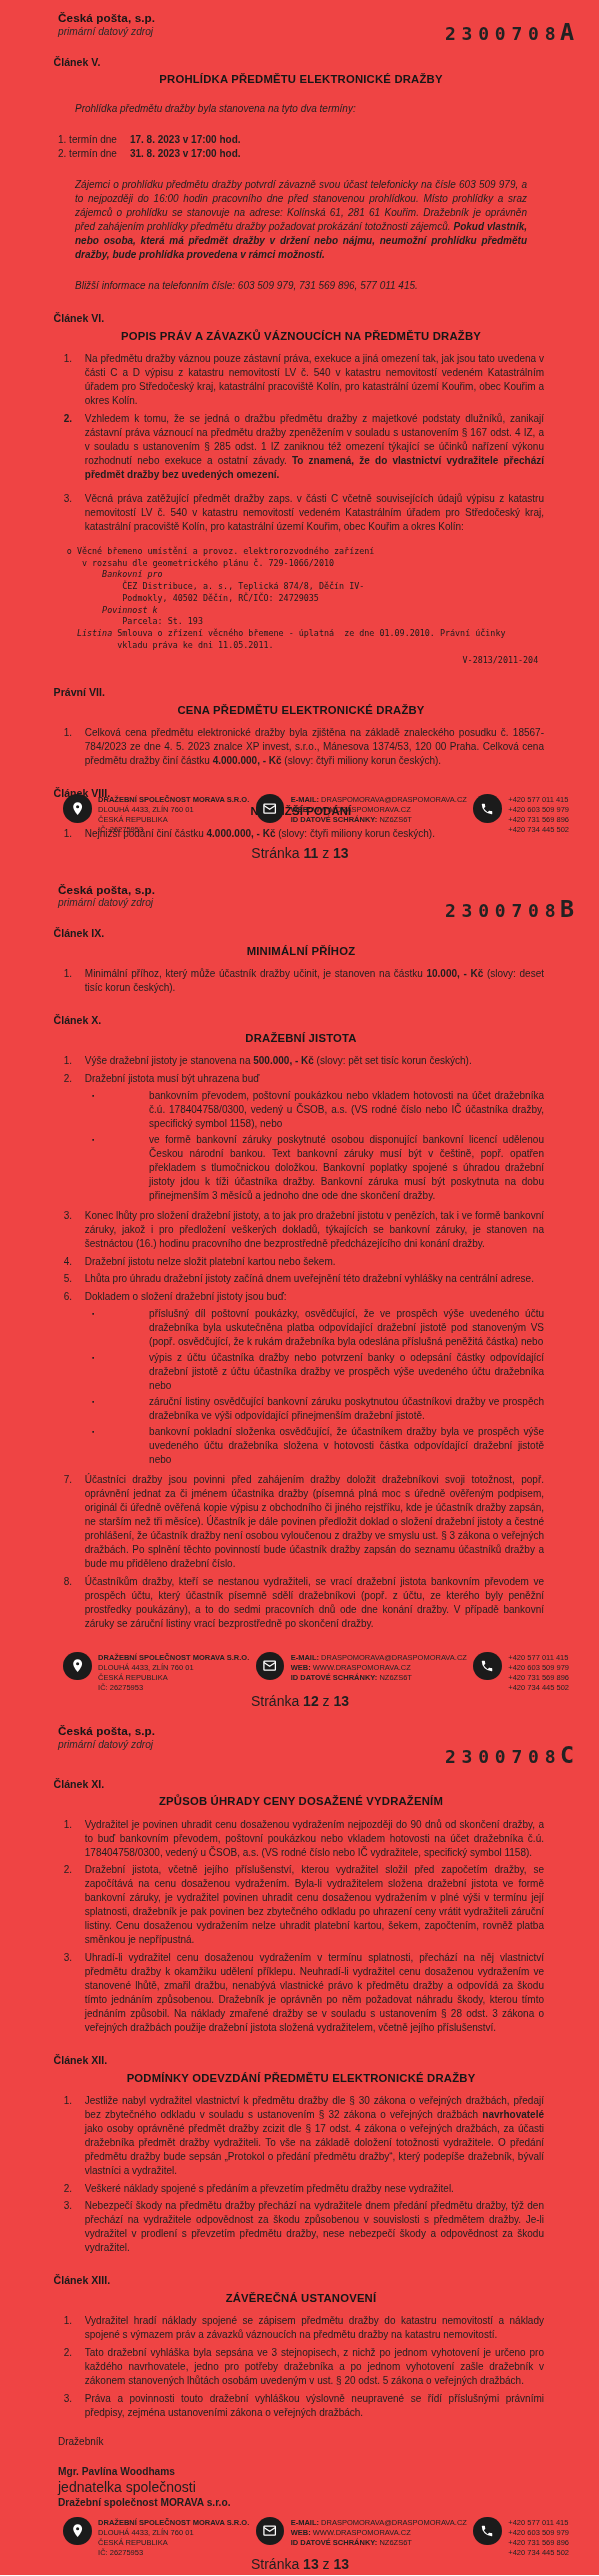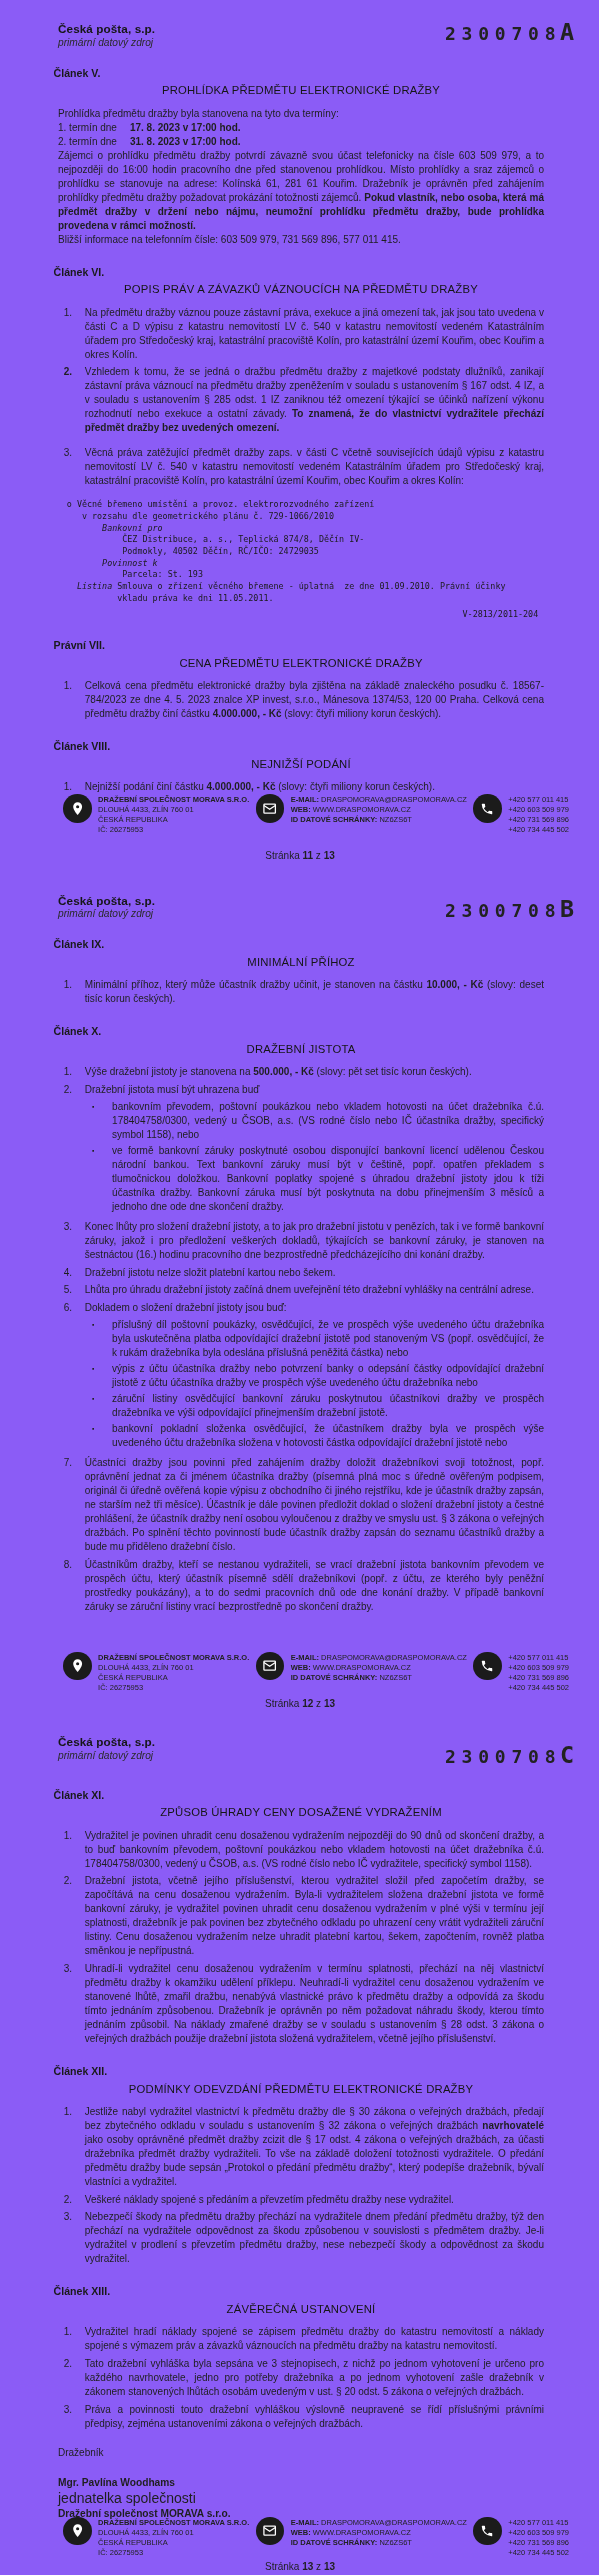--- a/index.html
+++ b/index.html
@@ -4,7 +4,7 @@
 <style>
   html,body{margin:0;padding:0;background:#fff;}
   body{width:600px;font-family:"Liberation Sans","DejaVu Sans",sans-serif;color:#1f1f1f;-webkit-font-smoothing:antialiased;}
-  .page{position:relative;box-sizing:border-box;padding:12px 56px 0 58px;overflow:hidden;background:#8b5cf6;}
+  .page{position:relative;box-sizing:border-box;padding:1px 56px 0 58px;overflow:hidden;background:#ef4444;}
   .p1{height:873px}.p2{height:840px}.p3{height:862px}
   .hdr{padding-top:10.2px;}
   .p2 .hdr{padding-top:8.8px}

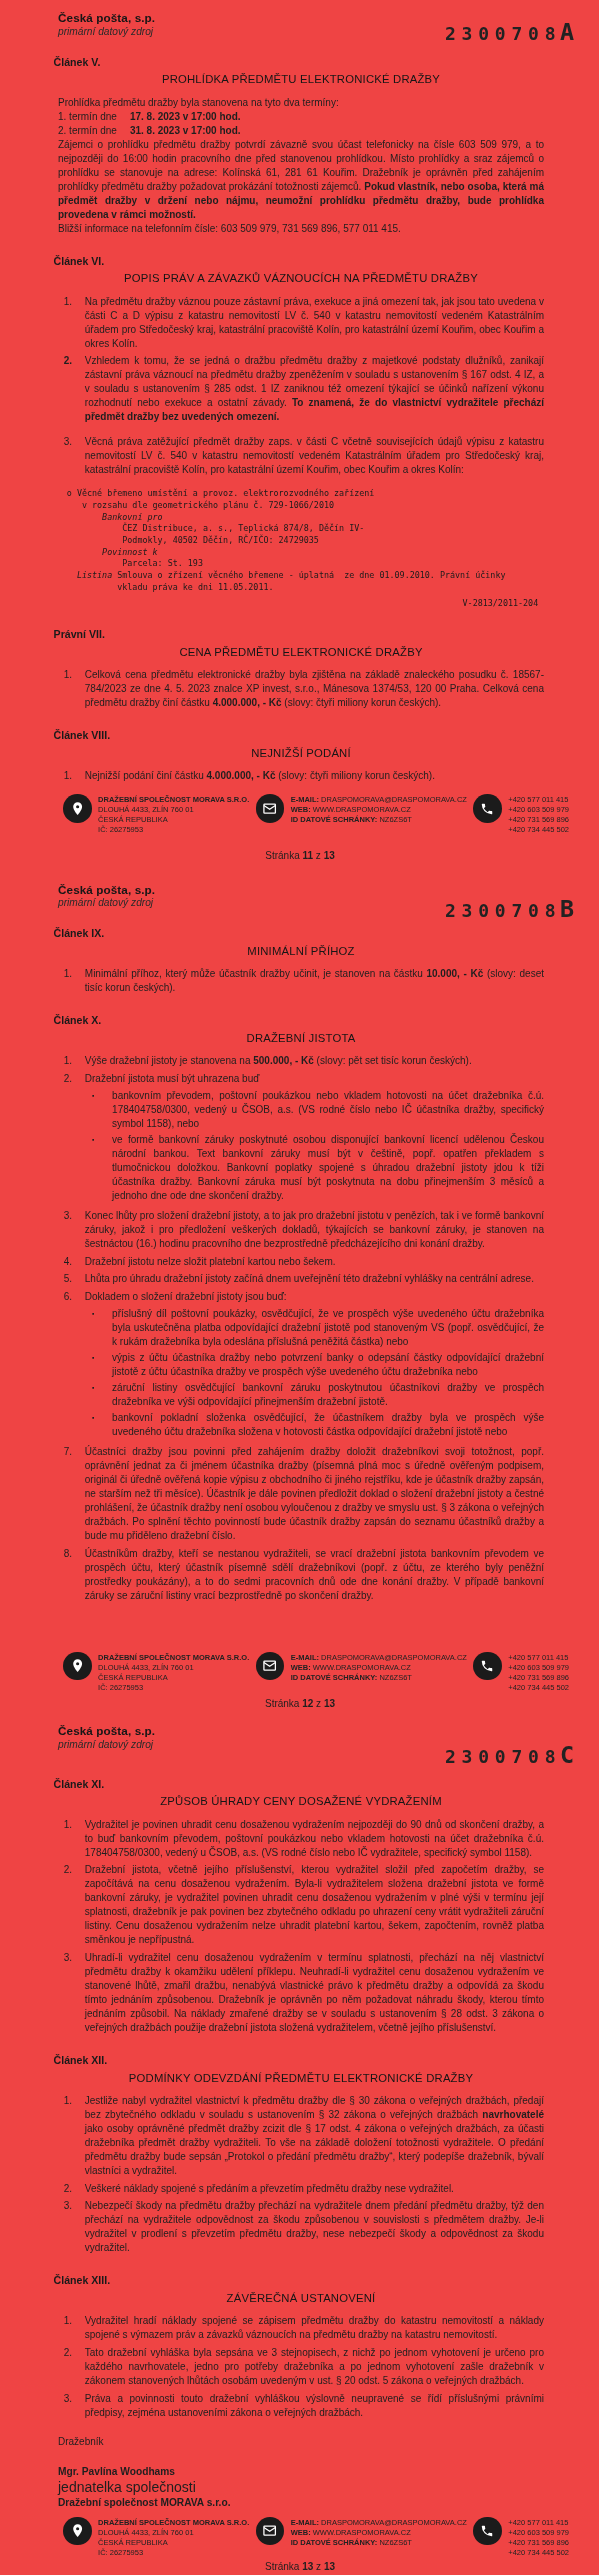--- a/index.html
+++ b/index.html
@@ -14,7 +14,7 @@
   .p1 .stamp{top:17.5px}.p2 .stamp{top:22px}.p3 .stamp{top:28px}
   .stamp .lt{font-size:23.4px;letter-spacing:0;margin-left:-1.5px;font-weight:900;}
   .alabel{font-weight:bold;font-size:10.6px;margin:19px 0 0 -4.4px;color:#1a1a1a;}
-  .atitle{text-align:center;font-weight:normal;font-size:11.3px;letter-spacing:0.2px;margin:5.8px 0 10.2px;color:#161616;}
+  .atitle{text-align:center;font-weight:bold;font-size:11.3px;letter-spacing:0.2px;margin:5.8px 0 10.2px;color:#161616;}
   .par{font-size:10px;line-height:14px;text-align:justify;margin:0;}
   .term{font-size:10px;line-height:14px;}
   .term .tdate{margin-left:13px;}

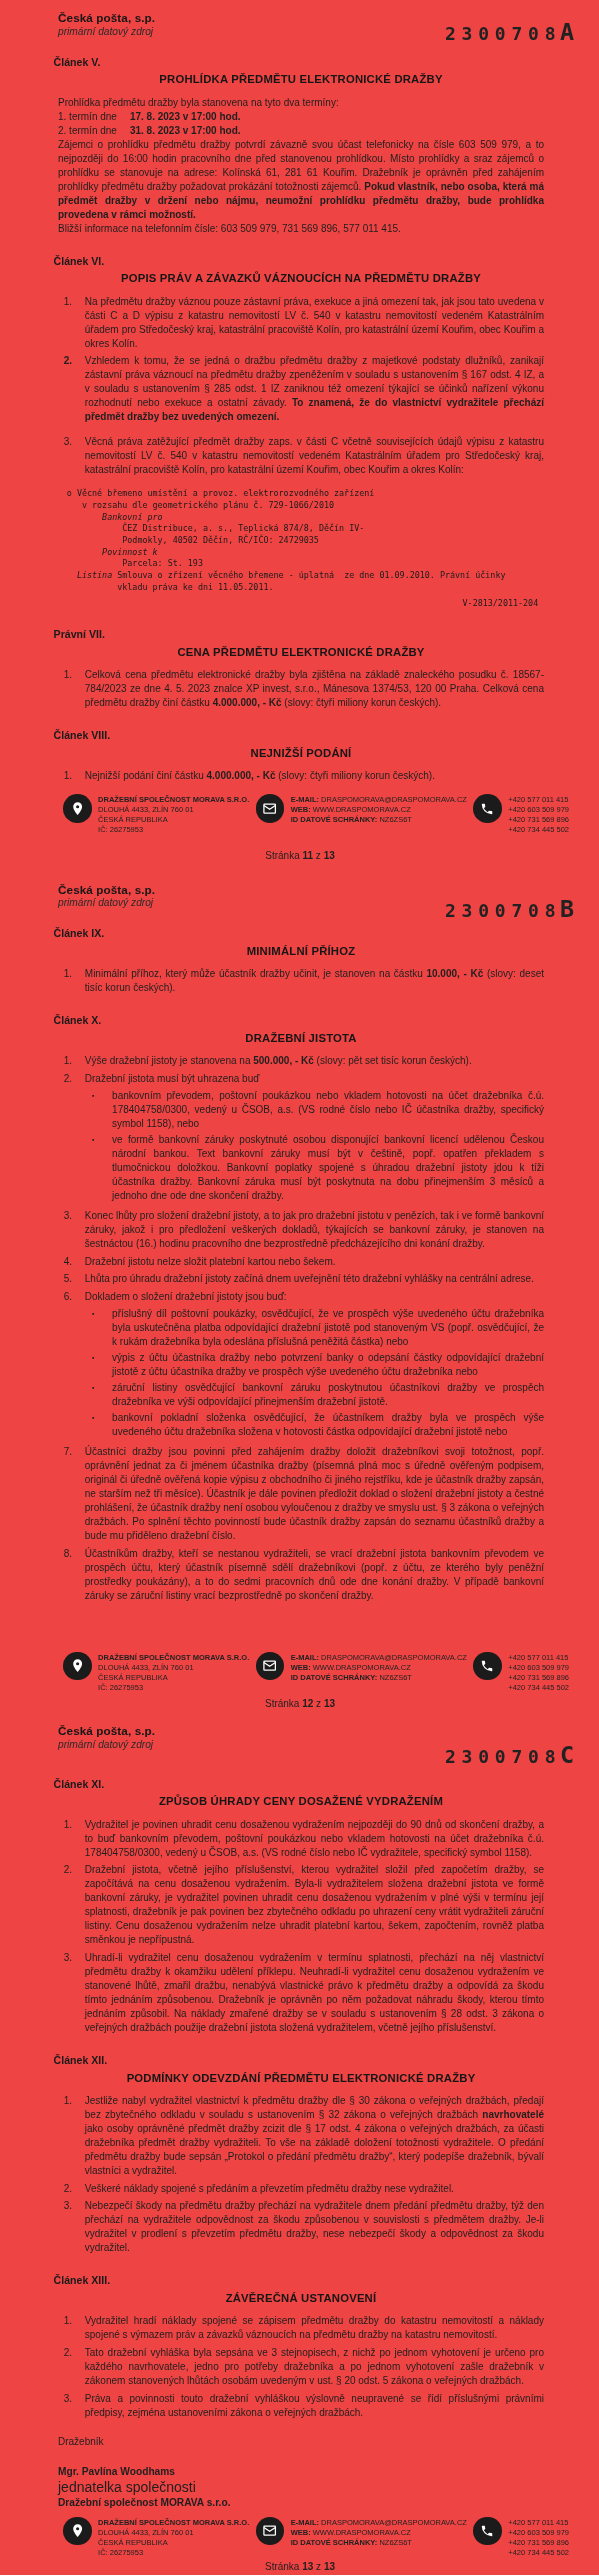--- a/index.html
+++ b/index.html
@@ -15,7 +15,7 @@
   .stamp .lt{font-size:23.4px;letter-spacing:0;margin-left:-1.5px;font-weight:900;}
   .alabel{font-weight:bold;font-size:10.6px;margin:19px 0 0 -4.4px;color:#1a1a1a;}
   .atitle{text-align:center;font-weight:bold;font-size:11.3px;letter-spacing:0.2px;margin:5.8px 0 10.2px;color:#161616;}
-  .par{font-size:10px;line-height:14px;text-align:justify;margin:0;}
+  .par{font-size:10px;line-height:14px;text-align:justify;margin:17px;font-style:italic;}
   .term{font-size:10px;line-height:14px;}
   .term .tdate{margin-left:13px;}
   .olist{margin-top:1.5px;}

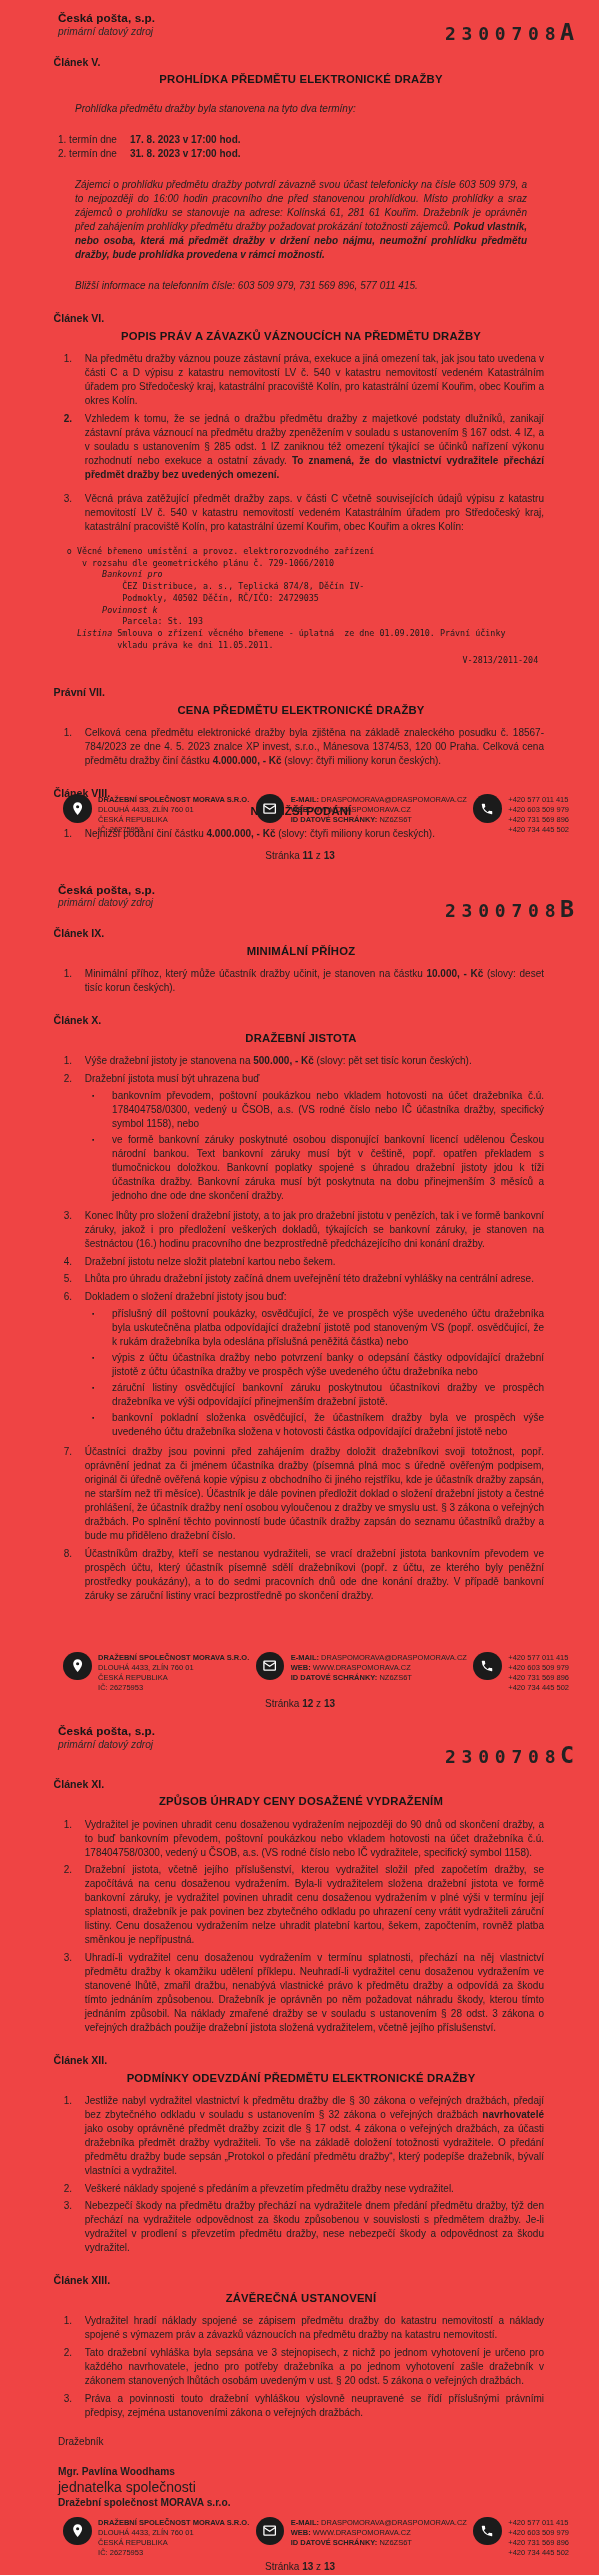--- a/index.html
+++ b/index.html
@@ -37,7 +37,7 @@
   .fic{width:28.5px;height:28.5px;border-radius:50%;background:#1b1b1b;display:flex;align-items:center;justify-content:center;margin-right:6.6px;flex:none;}
   .ftx{font-size:7.5px;line-height:10px;color:#222;padding-top:0.7px;font-weight:500;}
   .fb{font-weight:bold;}
-  .pageno{position:absolute;left:0;right:0;text-align:center;font-size:10px;color:#1f1f1f;}
+  .pageno{position:absolute;left:0;right:0;text-align:center;font-size:14px;color:#1f1f1f;}
   .p1 .pageno{bottom:11.7px}.p2 .pageno{bottom:4.4px}.p3 .pageno{bottom:2.9px}
   .sig-role{font-size:10px;margin-top:16px;}
   .sig-name{font-size:10.2px;font-weight:bold;margin-top:19px;}

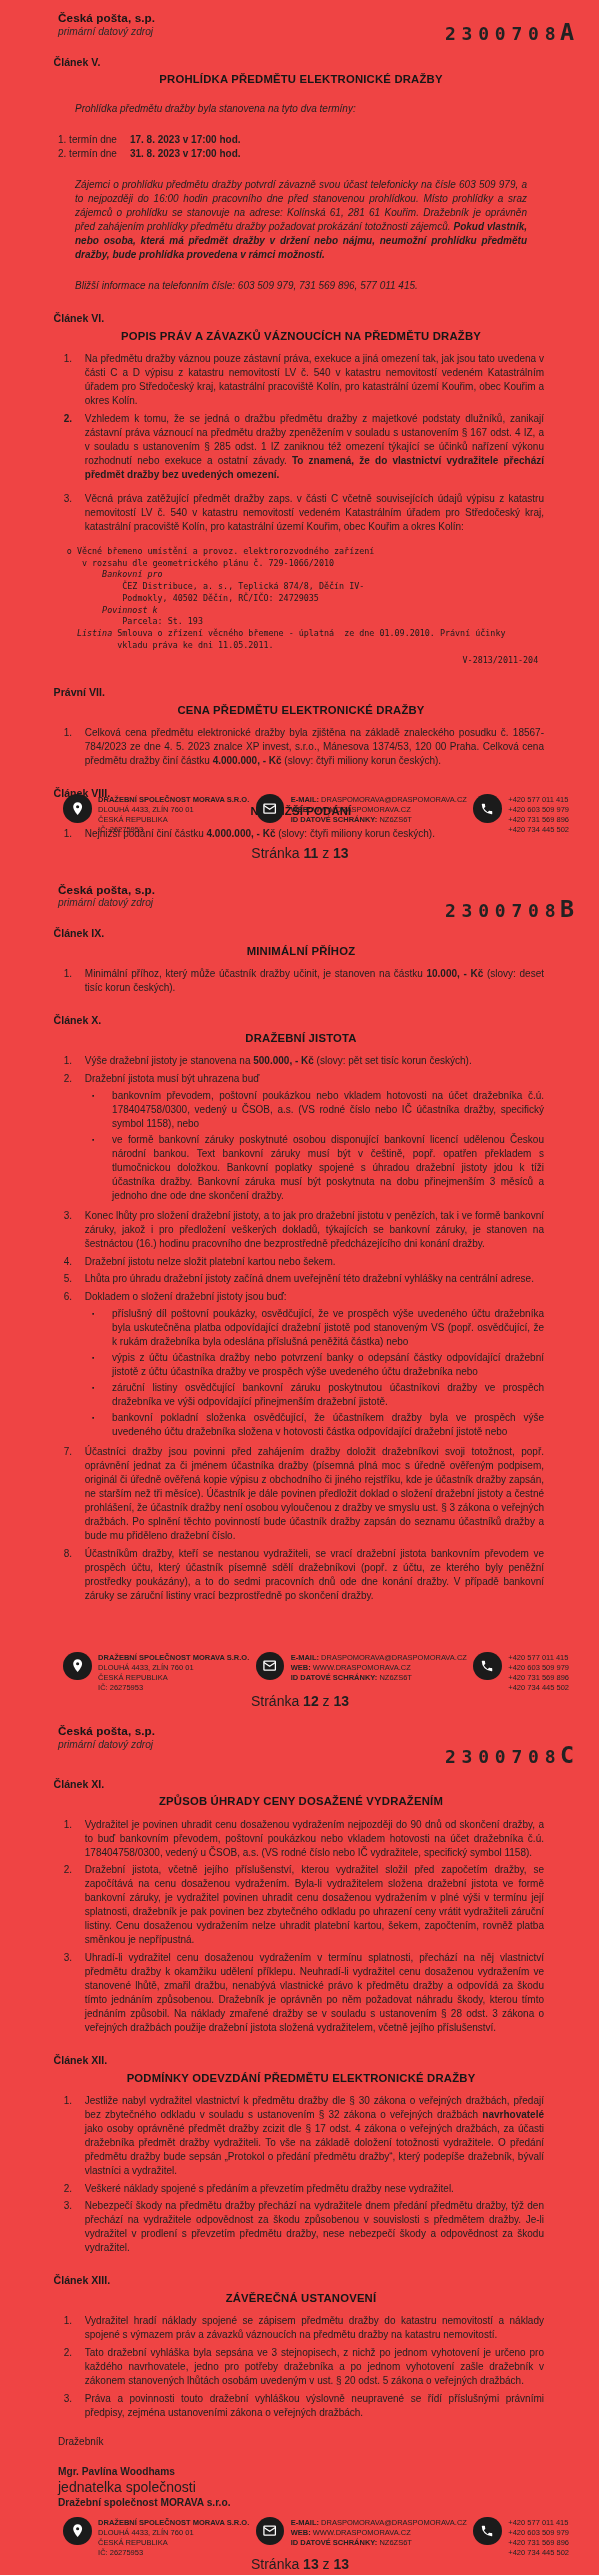--- a/index.html
+++ b/index.html
@@ -27,7 +27,7 @@
   .blist{margin-top:2.9px;}
   .bitem{display:flex;margin:2.2px 0 2.2px 7.3px;}
   .mk{flex:0 0 20px;font-size:6.6px;line-height:14px;}
-  .btx{flex:1;text-align:justify;}
+  .btx{flex:1;text-align:justify;margin-left:37px;}
   .mono{font-family:"DejaVu Sans Mono","Liberation Mono",monospace;font-size:8.4px;line-height:11.7px;margin:11.7px 0 2.9px 8.8px;color:#1b1b1b;}
   .ln{white-space:pre;}
   .ln.rt{white-space:normal;text-align:right;padding-right:5.8px;margin-top:4px;}

